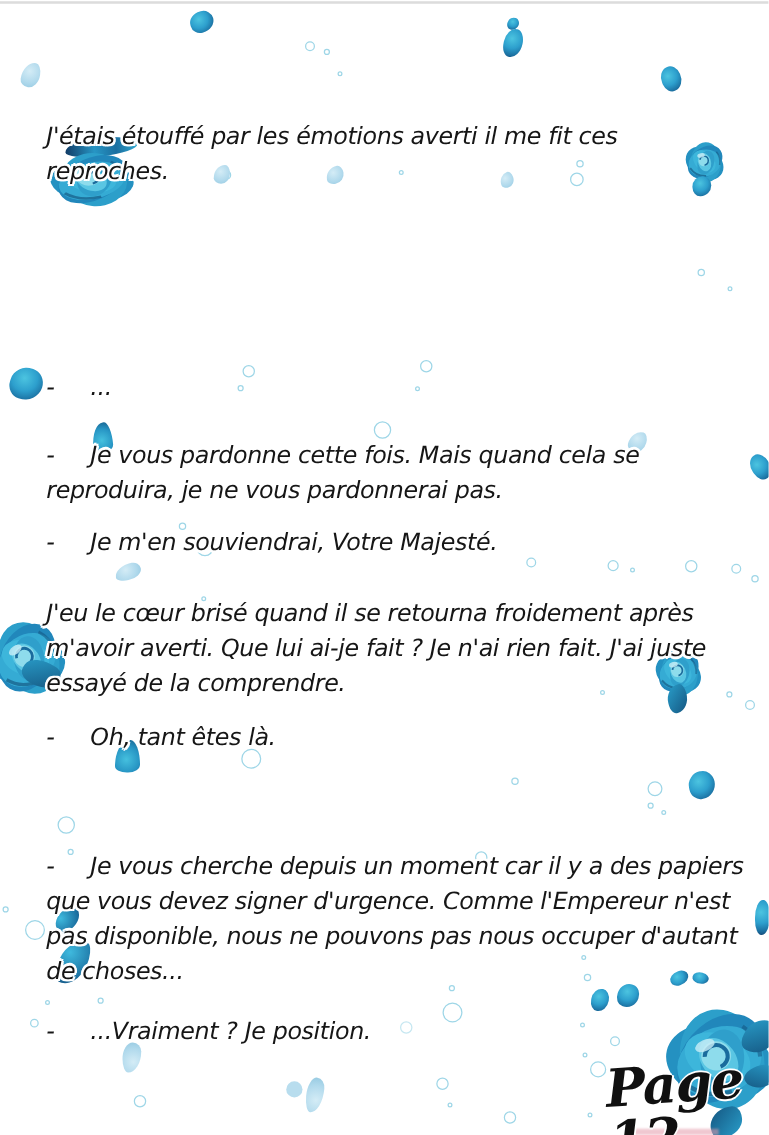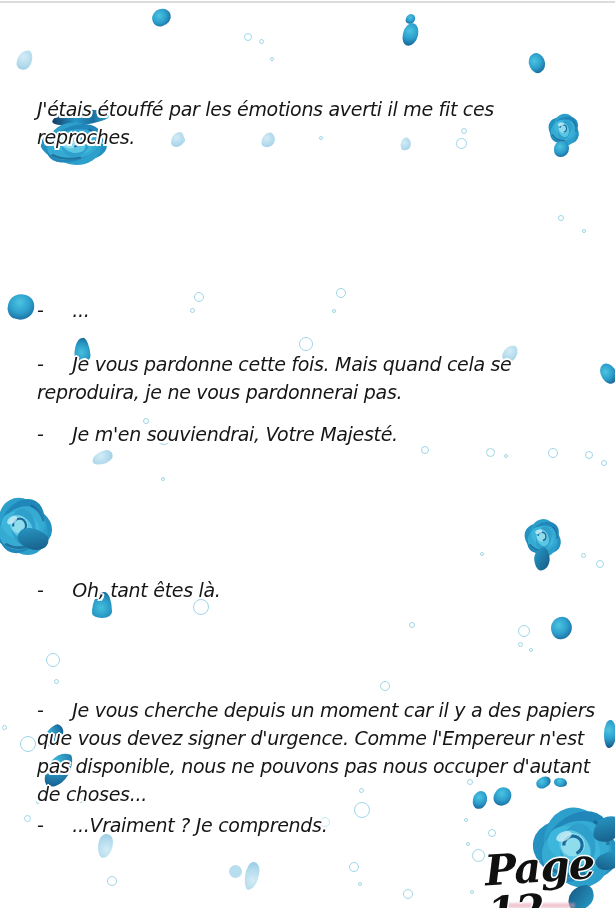--- a/index.html
+++ b/index.html
@@ -214,6 +214,9 @@
   <div class="para" style="top:350px">-     Je vous pardonne cette fois. Mais quand cela se
 reproduira, je ne vous pardonnerai pas.</div>
   <div class="para" style="top:420px">-     Je m'en souviendrai, Votre Majesté.</div>
+  <div class="para" style="top:477px">J'eu le cœur brisé quand il se retourna froidement après
+m'avoir averti. Que lui ai-je fait ? Je n'ai rien fait. J'ai juste
+essayé de la comprendre.</div>
   <div class="para" style="top:576px">-     Oh, tant êtes là.</div>
   <div class="para" style="top:696px">-     Je vous cherche depuis un moment car il y a des papiers
 que vous devez signer d'urgence. Comme l'Empereur n'est

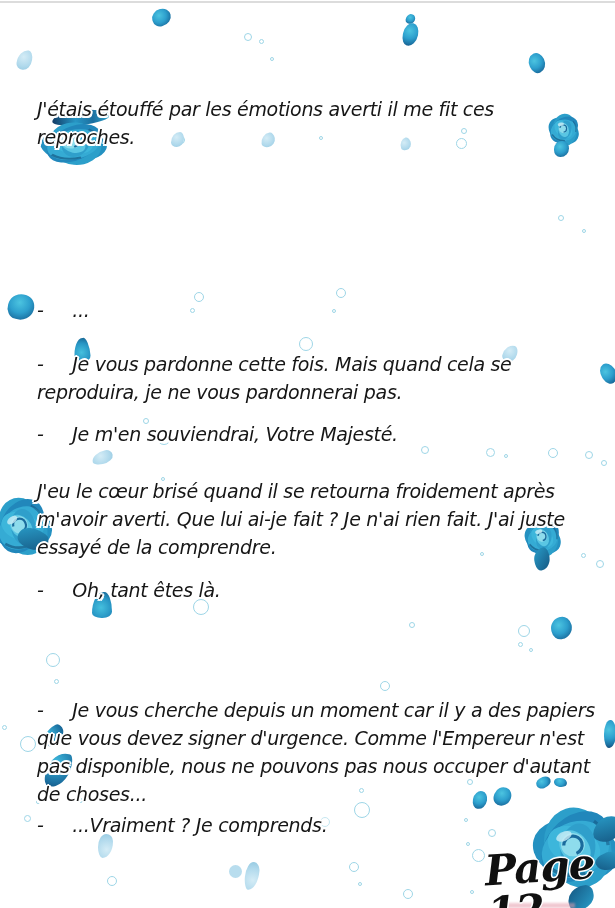--- a/index.html
+++ b/index.html
@@ -218,7 +218,7 @@
 m'avoir averti. Que lui ai-je fait ? Je n'ai rien fait. J'ai juste
 essayé de la comprendre.</div>
   <div class="para" style="top:576px">-     Oh, tant êtes là.</div>
-  <div class="para" style="top:696px">-     Je vous cherche depuis un moment car il y a des papiers
+  <div class="para" style="top:679px">-     Je vous cherche depuis un moment car il y a des papiers
 que vous devez signer d'urgence. Comme l'Empereur n'est
 pas disponible, nous ne pouvons pas nous occuper d'autant
 de choses...</div>

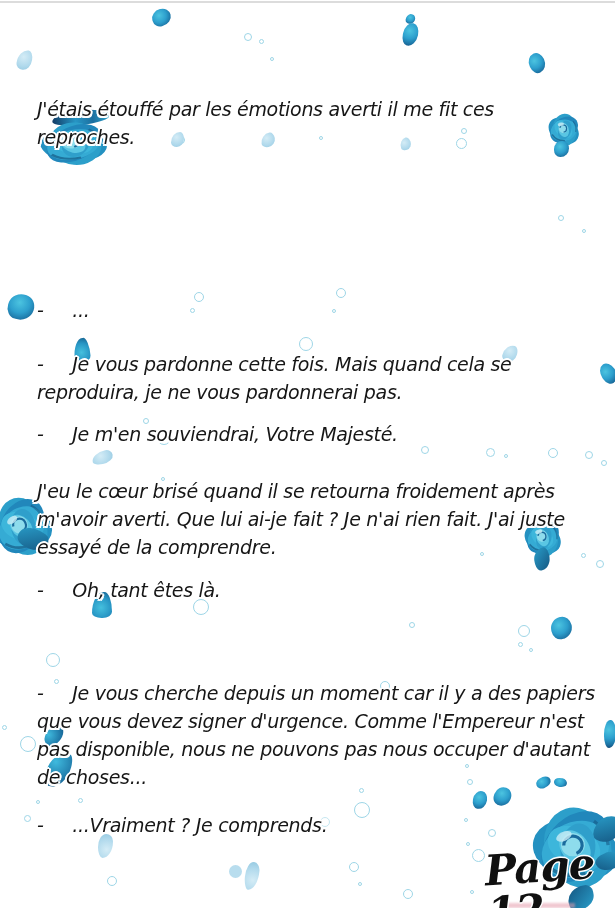--- a/index.html
+++ b/index.html
@@ -222,7 +222,7 @@
 que vous devez signer d'urgence. Comme l'Empereur n'est
 pas disponible, nous ne pouvons pas nous occuper d'autant
 de choses...</div>
-  <div class="para" style="top:811px">-     ...Vraiment ? Je comprends.</div>
+  <div class="para" style="top:811px">-     ...Vraiment ? Je position.</div>
 
   <div class="page-number">Page 12</div>
   <div class="watermark"></div>

